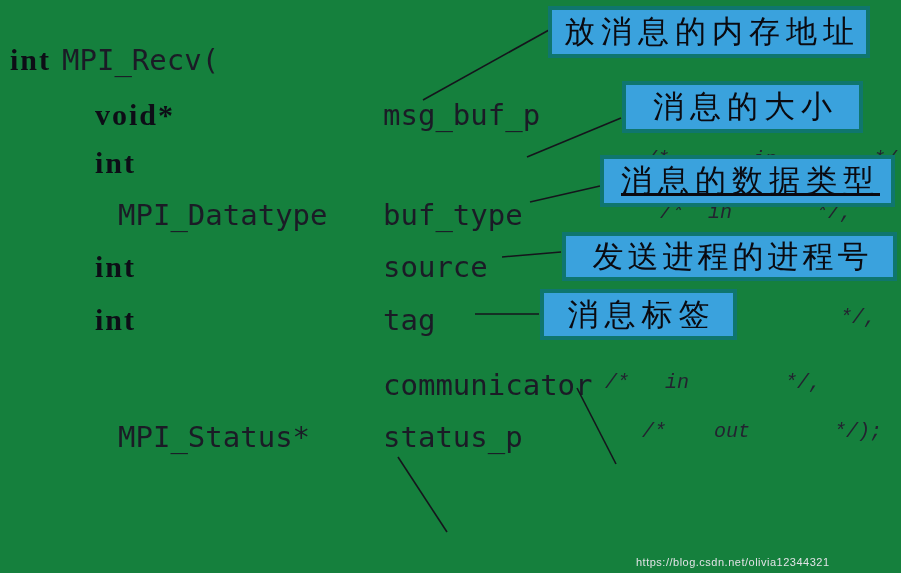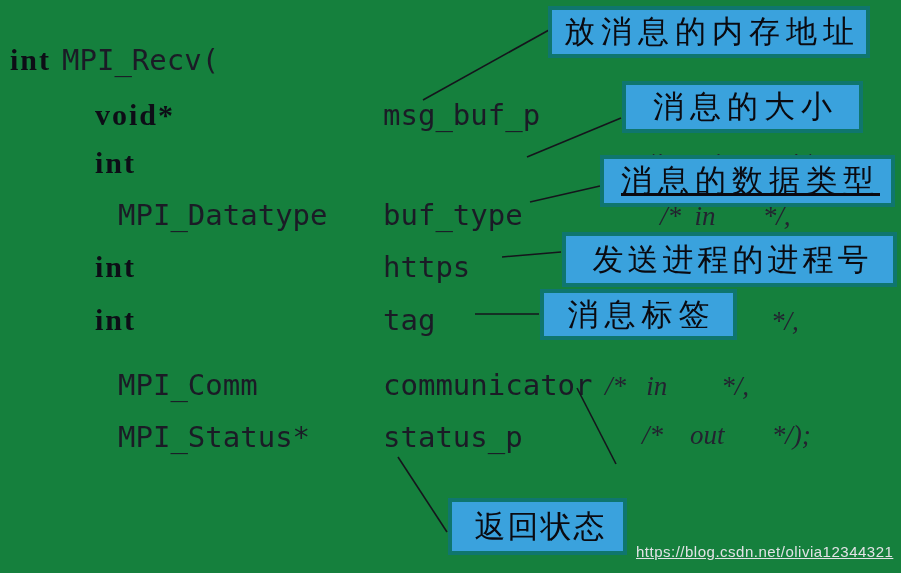--- a/index.html
+++ b/index.html
@@ -19,8 +19,8 @@
     font-size:29px;color:#1b1b26;
   }
   .cmt{
-    font-family:Liberation Serif, serif;
-    font-style:italic;font-size:27px;color:#232330;white-space:pre;
+    font-family:Liberation Mono, monospace;
+    font-style:italic;font-size:20px;color:#232330;white-space:pre;
   }
   .r1{top:43px;}  .r2{top:98px;}  .r3{top:146px;} .r4{top:198px;}
   .r5{top:250px;} .r6{top:303px;} .r7{top:368px;} .r8{top:420px;}

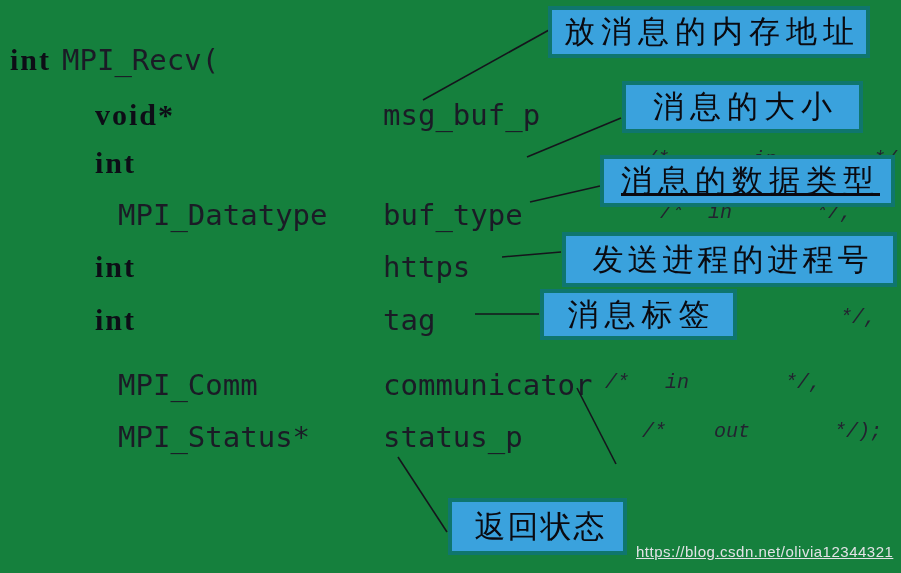--- a/index.html
+++ b/index.html
@@ -80,7 +80,7 @@
 
   <div class="row r5">
     <span class="t-kw x-kw">int</span>
-    <span class="p-name x-param">https</span>
+    <span class="p-name x-param">source</span>
     <span class="cmt cm5">/*  in       */,</span>
   </div>
 

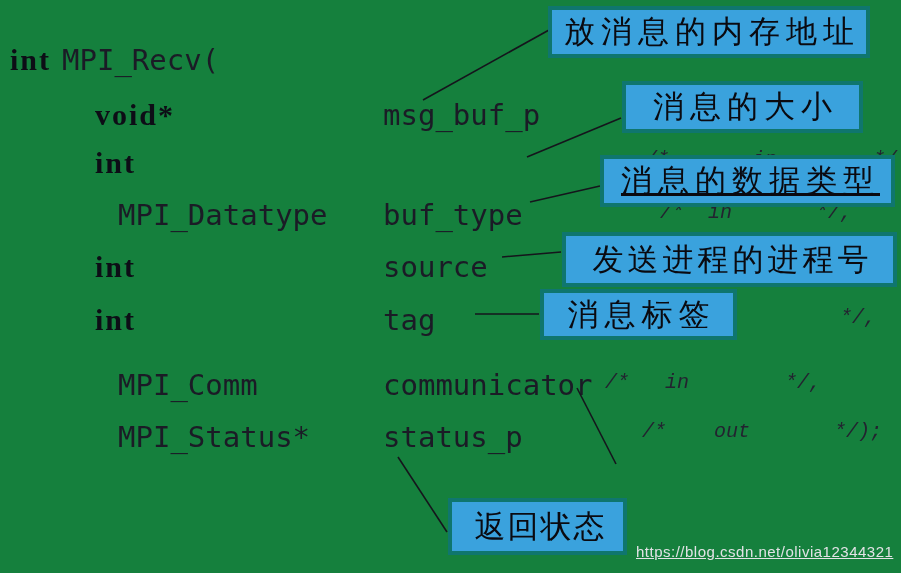--- a/index.html
+++ b/index.html
@@ -41,7 +41,7 @@
   .b1{left:548px;top:6px;width:322px;height:52px;}
   .b2{left:622px;top:81px;width:241px;height:52px;}
   .b3{left:600px;top:155px;width:295px;height:52px;text-decoration:underline;}
-  .b4{left:562px;top:232px;width:335px;height:55px;letter-spacing:4px;}
+  .b4{left:562px;top:232px;width:335px;height:49px;letter-spacing:4px;}
   .b5{left:540px;top:289px;width:197px;height:51px;}
   .b6{left:617px;top:433px;width:173px;height:55px;letter-spacing:10px;}
   .b7{left:448px;top:498px;width:179px;height:57px;letter-spacing:2px;}

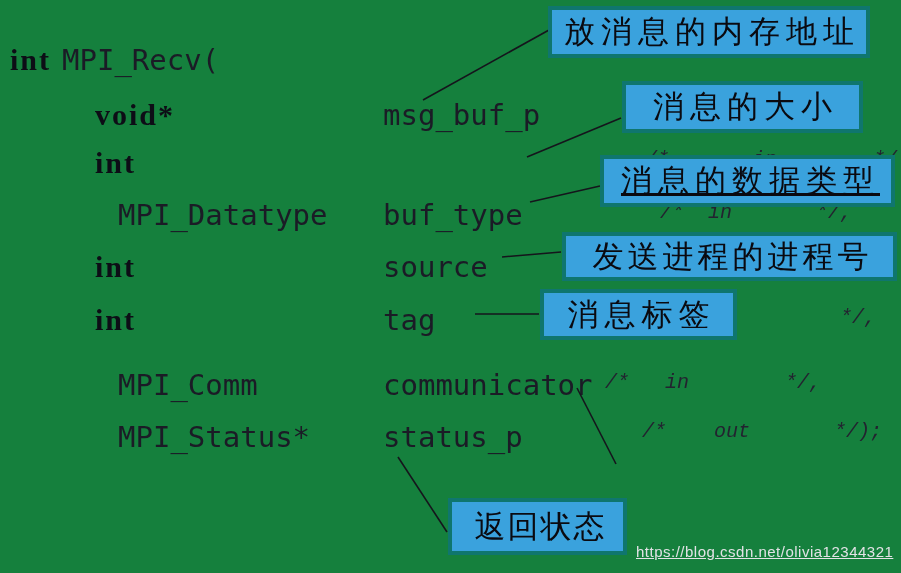--- a/index.html
+++ b/index.html
@@ -91,7 +91,6 @@
   </div>
 
   <div class="row r7">
-    <span class="t-mono x-type">MPI_Comm</span>
     <span class="p-name x-param">communicator</span>
     <span class="cmt cm7">/*   in        */,</span>
   </div>

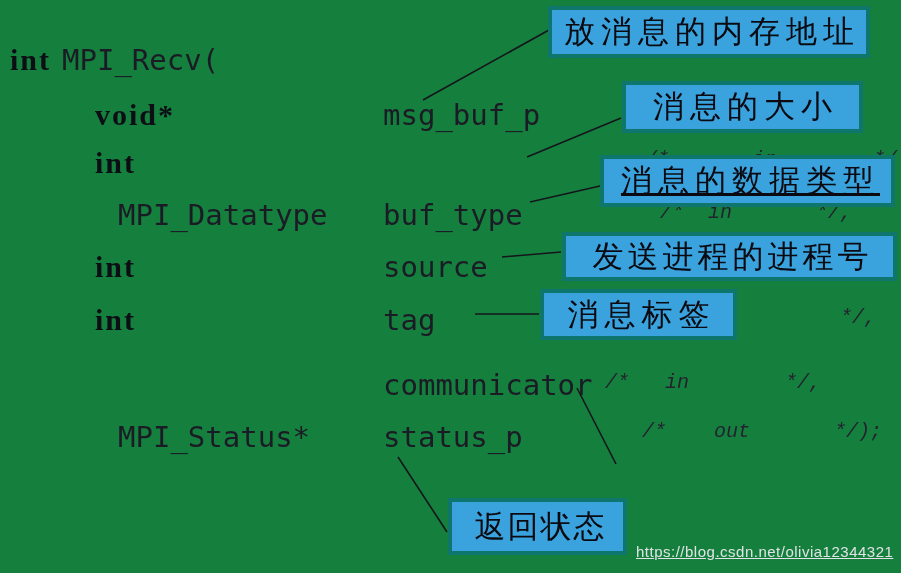--- a/index.html
+++ b/index.html
@@ -118,7 +118,6 @@
   <div class="abox b3">消息的数据类型</div>
   <div class="abox b4">发送进程的进程号</div>
   <div class="abox b5">消息标签</div>
-  <div class="abox b7">返回状态</div>
 
   <div class="wm">https://blog.csdn.net/olivia12344321</div>
 

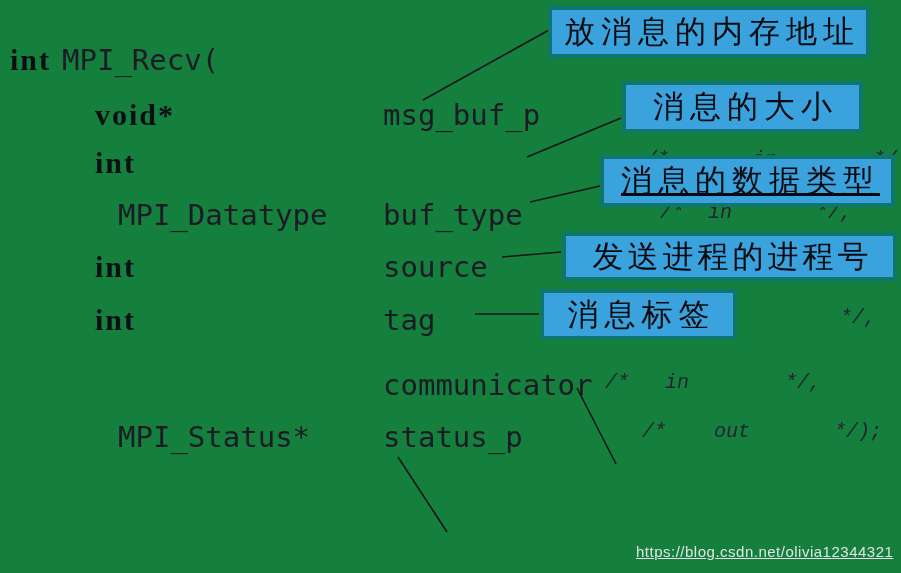--- a/index.html
+++ b/index.html
@@ -47,9 +47,9 @@
   .b7{left:448px;top:498px;width:179px;height:57px;letter-spacing:2px;}
   
   .wm{
-    position:absolute;z-index:8;left:636px;top:543px;width:260px;
+    position:absolute;z-index:8;left:636px;top:556px;width:260px;
     font-family:"Liberation Sans","DejaVu Sans",sans-serif;
-    font-size:15px;color:#e2e2e6;letter-spacing:0.5px;text-decoration:underline;
+    font-size:11px;color:#e2e2e6;letter-spacing:0.5px;
   }
 </style>
 </head>

